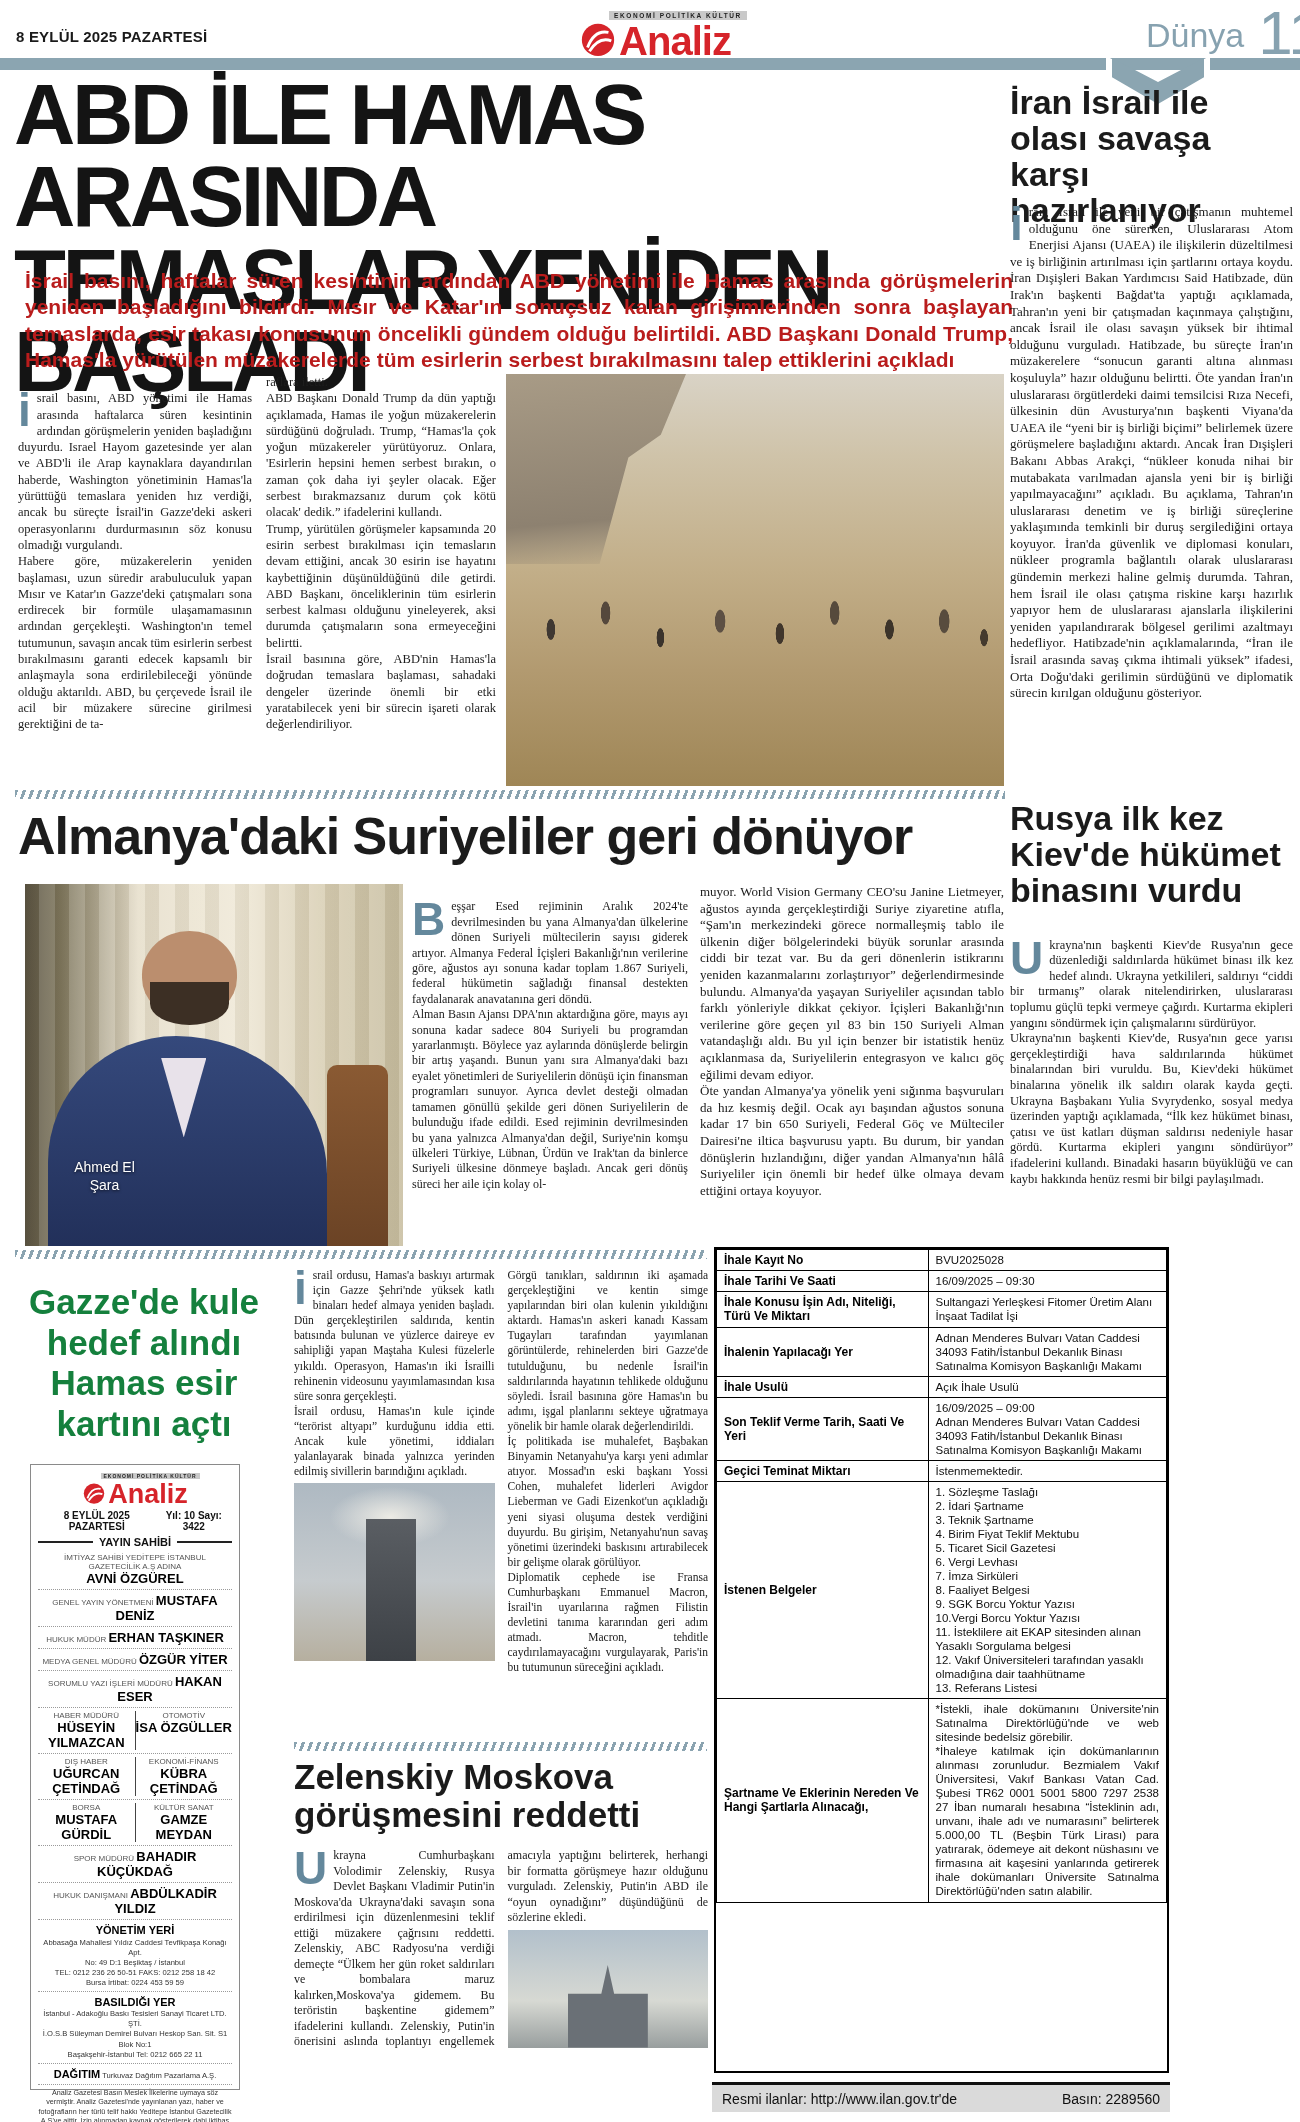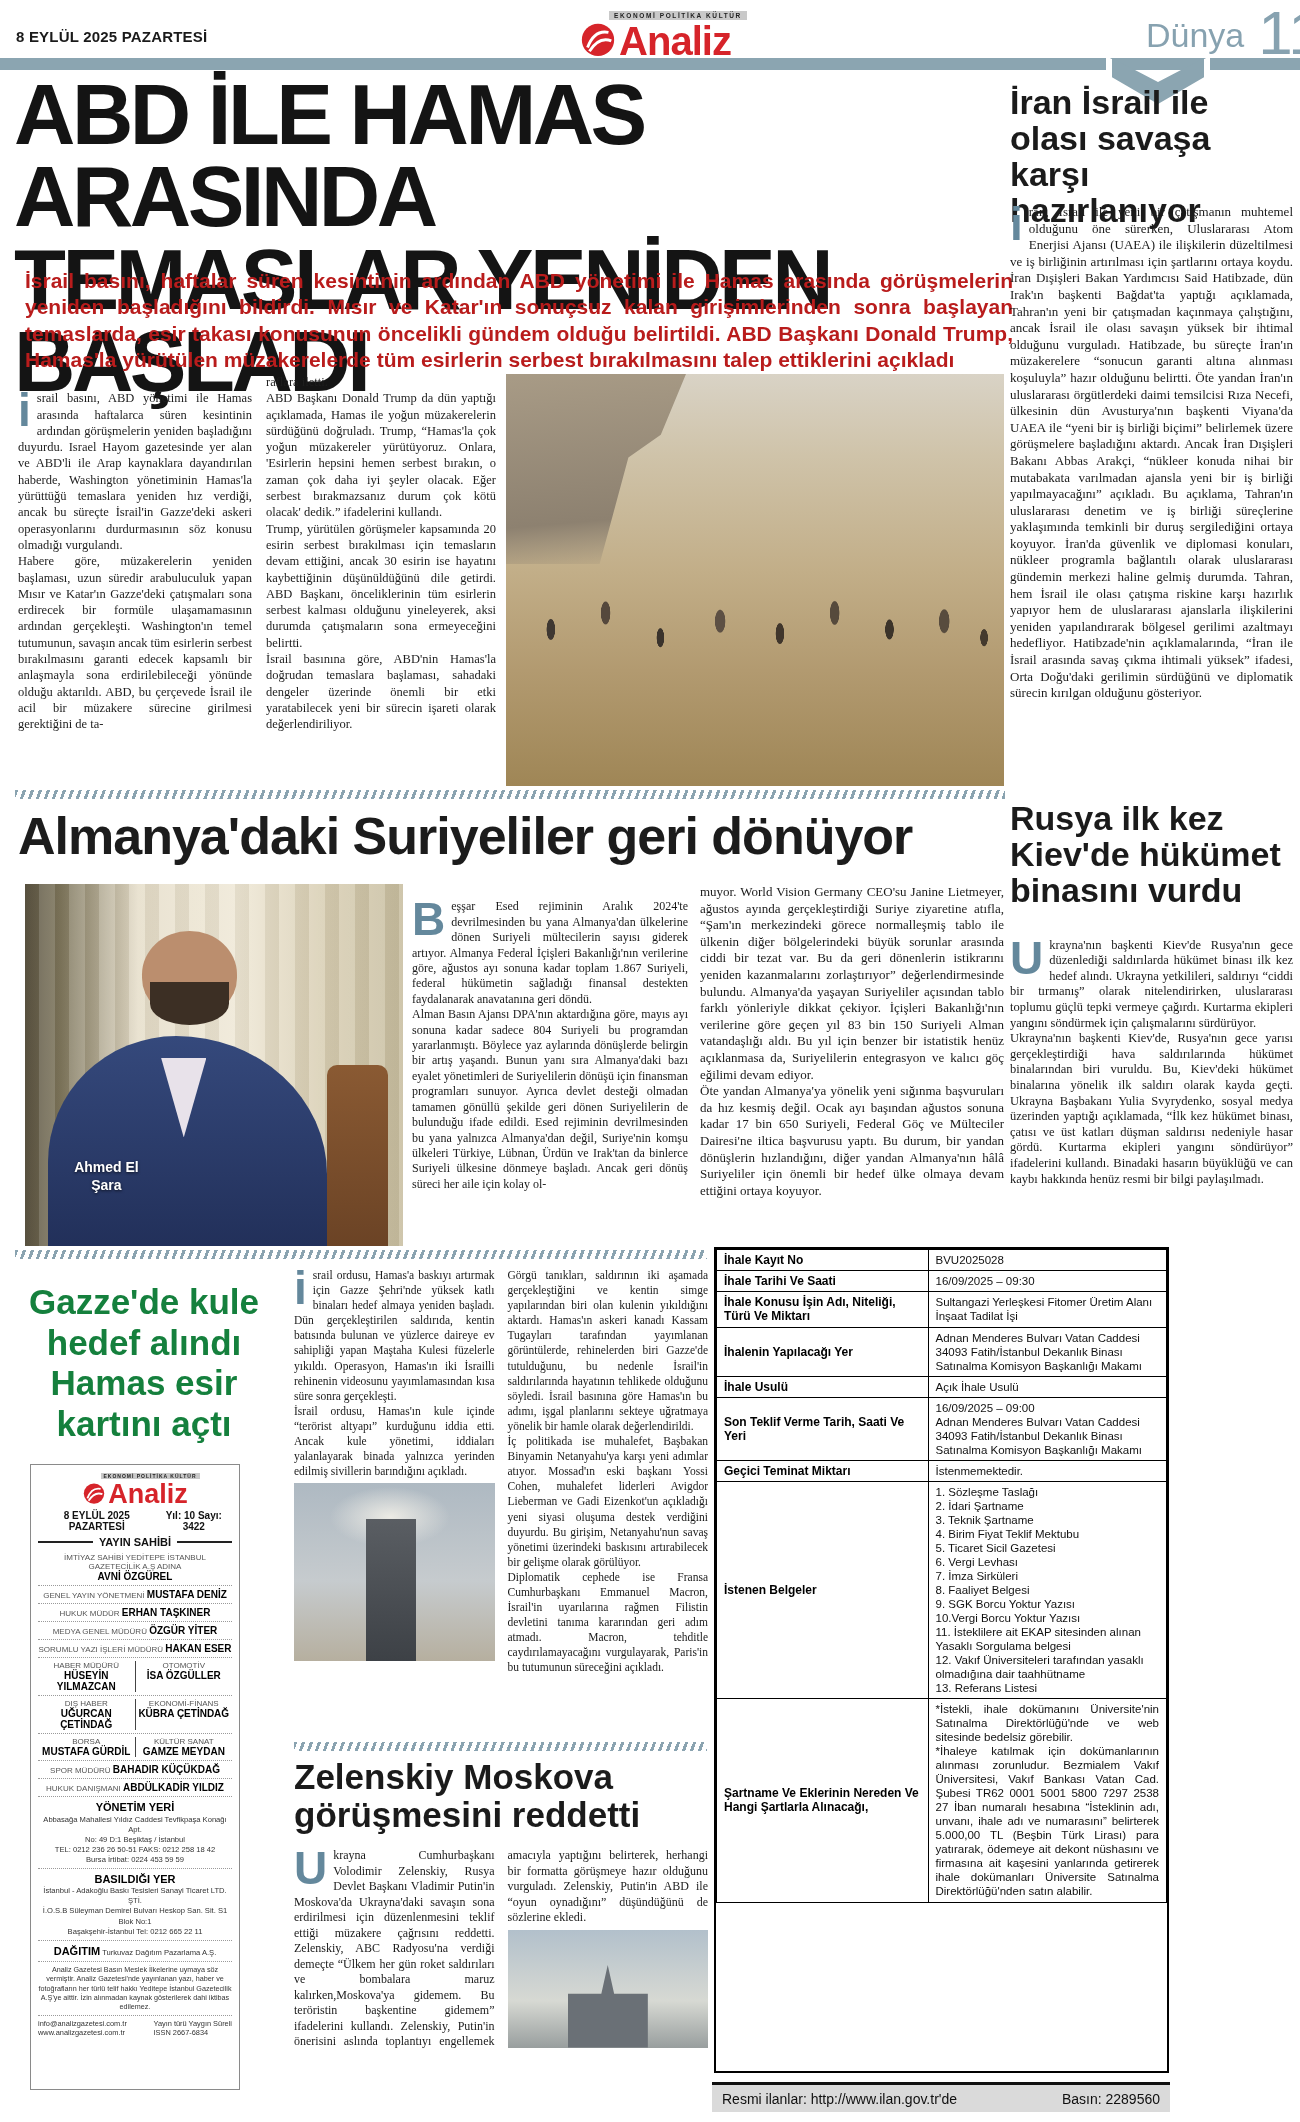--- a/index.html
+++ b/index.html
@@ -66,7 +66,7 @@
   .beard{position:absolute;left:33%;top:27%;width:21%;height:12%;background:#3c2f24;border-radius:0 0 50% 50%;}
   .chair{position:absolute;right:4%;bottom:0;width:16%;height:50%;background:linear-gradient(180deg,#8a5a33,#6b4325);
       border-radius:10px 10px 0 0;}
-  .photo-cap{position:absolute;left:13%;top:76%;color:#fff;font-weight:bold;font-size:14px;line-height:1.25;
+  .photo-cap{position:absolute;left:13%;top:76%;color:#fff;font-weight:normal;font-size:14px;line-height:1.25;
       text-align:center;text-shadow:0 1px 3px rgba(0,0,0,.7);}
   .tower-photo{width:100%;height:178px;margin:4px 0;position:relative;overflow:hidden;break-inside:avoid;
       background:linear-gradient(180deg,#aeb9c2 0%,#c6cbce 55%,#b6af9f 100%);}

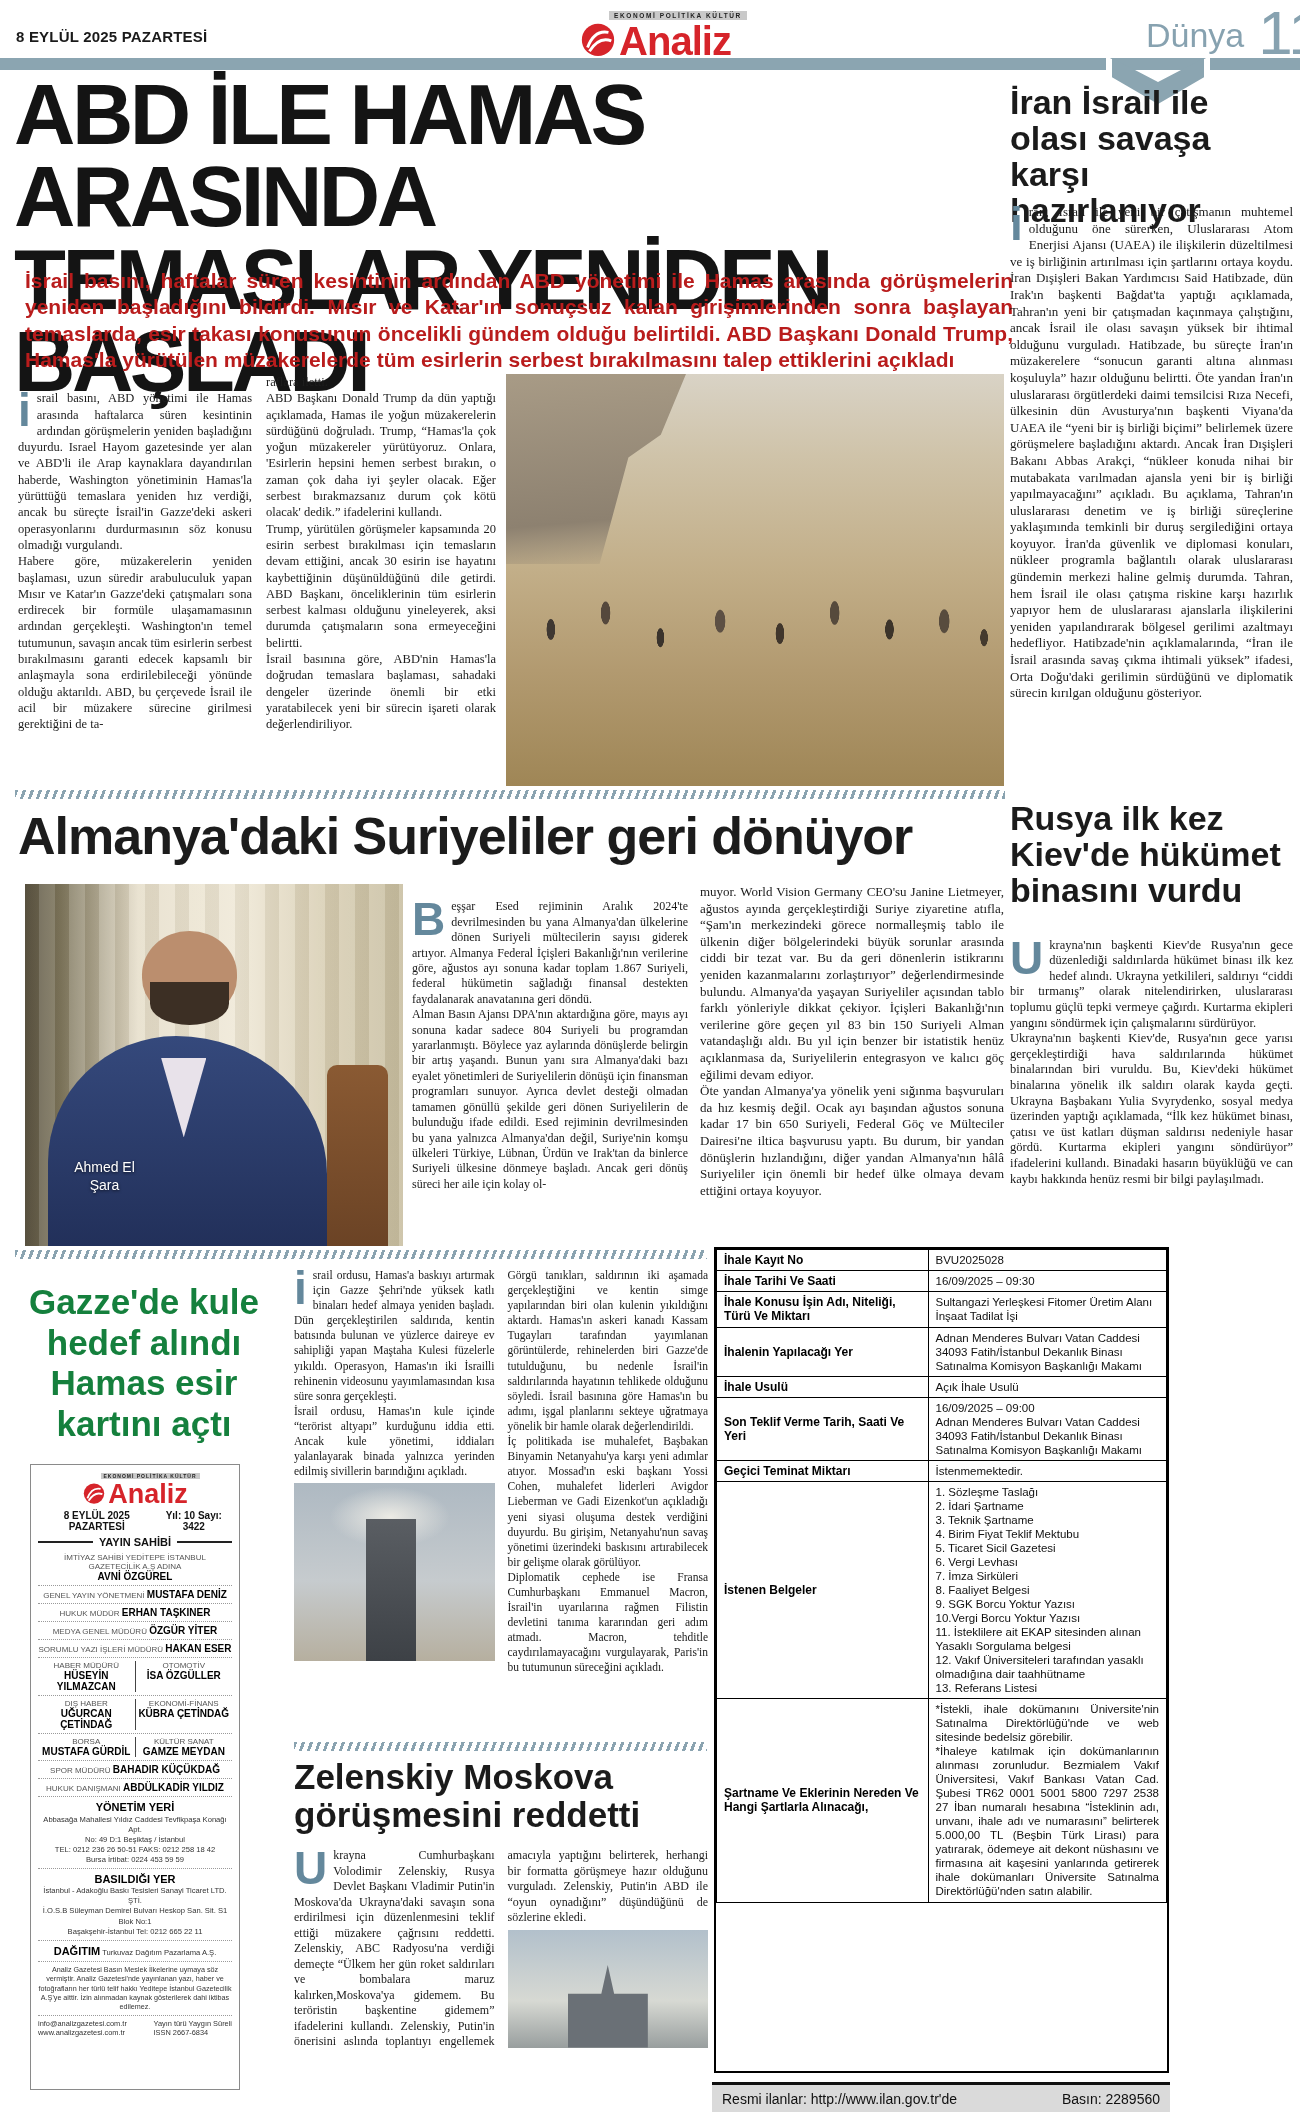--- a/index.html
+++ b/index.html
@@ -118,7 +118,7 @@
   .mh-sec::before,.mh-sec::after{content:"";flex:1;height:2px;background:#222;}
   .mh-row{border-bottom:1px dotted #9a9a9a;padding:3px 0;}
   .mh-label{color:#555;}
-  .mh-name{font-weight:bold;color:#000;font-size:10px;}
+  .mh-name{font-weight:bold;color:#000;font-size:13px;}
   .mh-pair{display:flex;}
   .mh-pair > div{flex:1;}
   .mh-pair > div + div{border-left:1px solid #444;}

